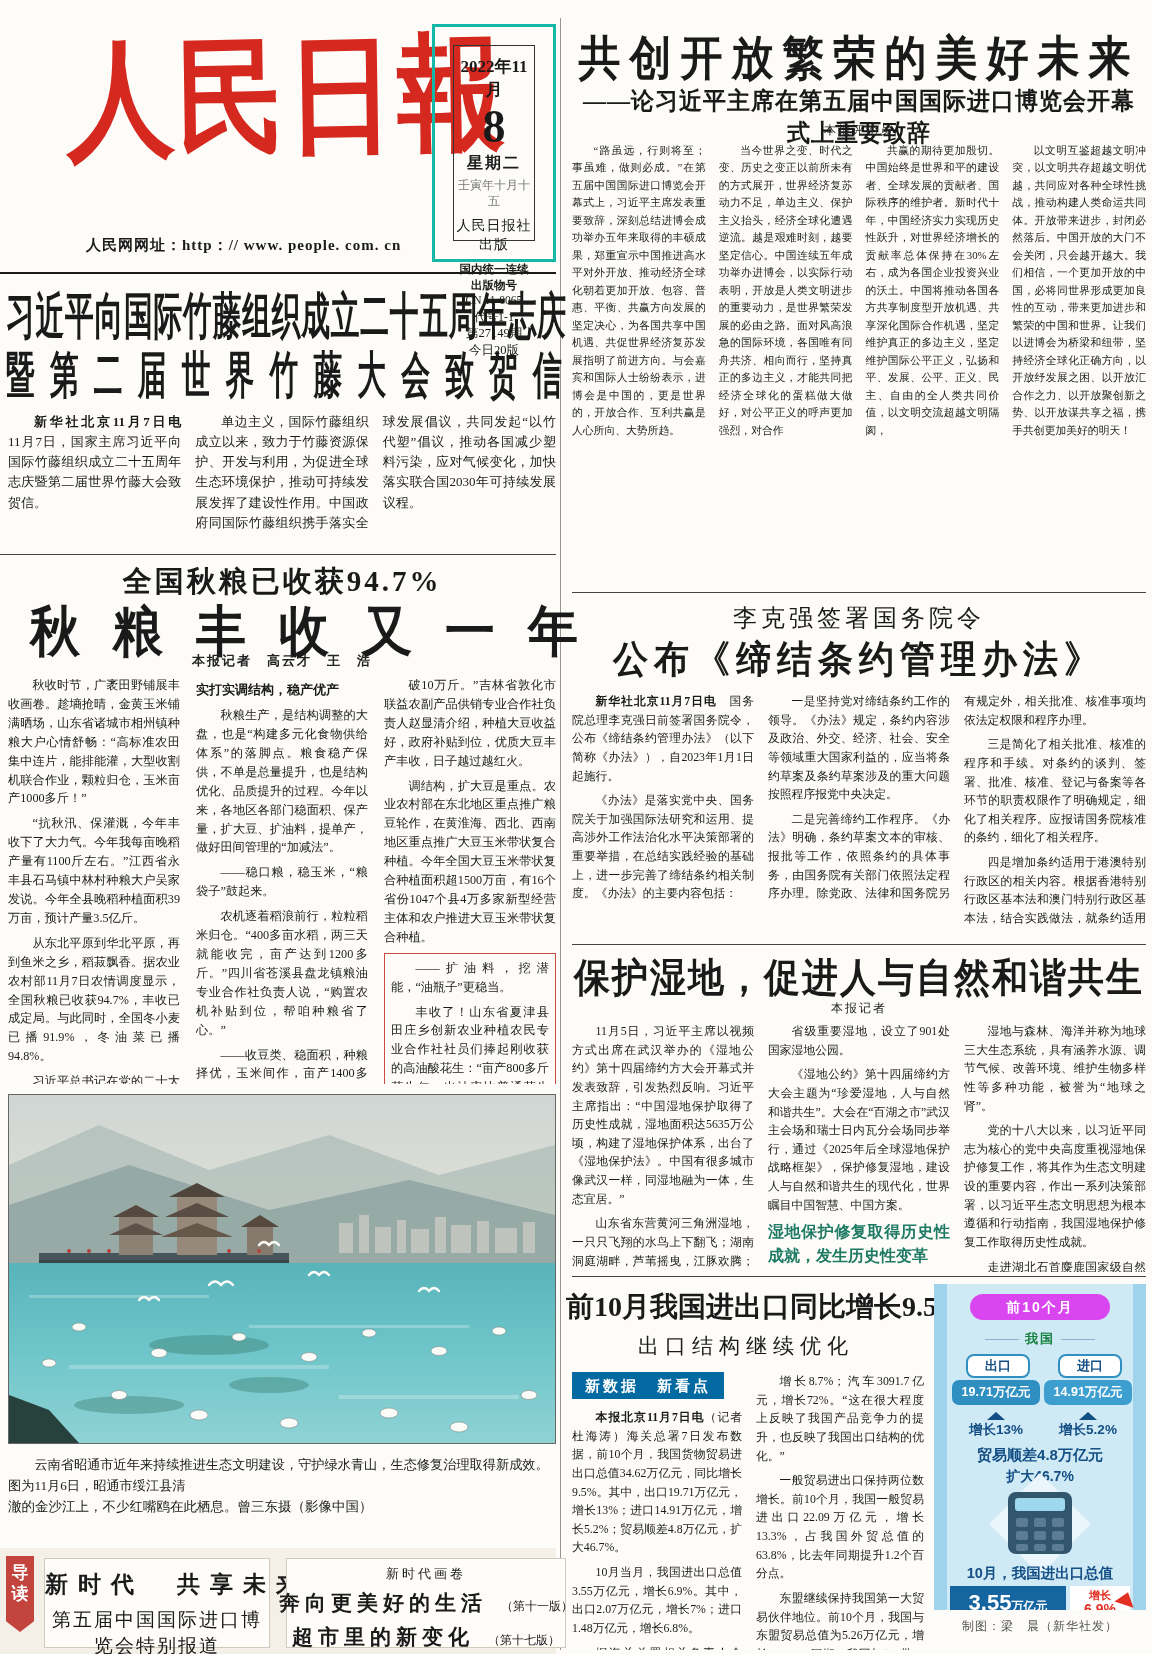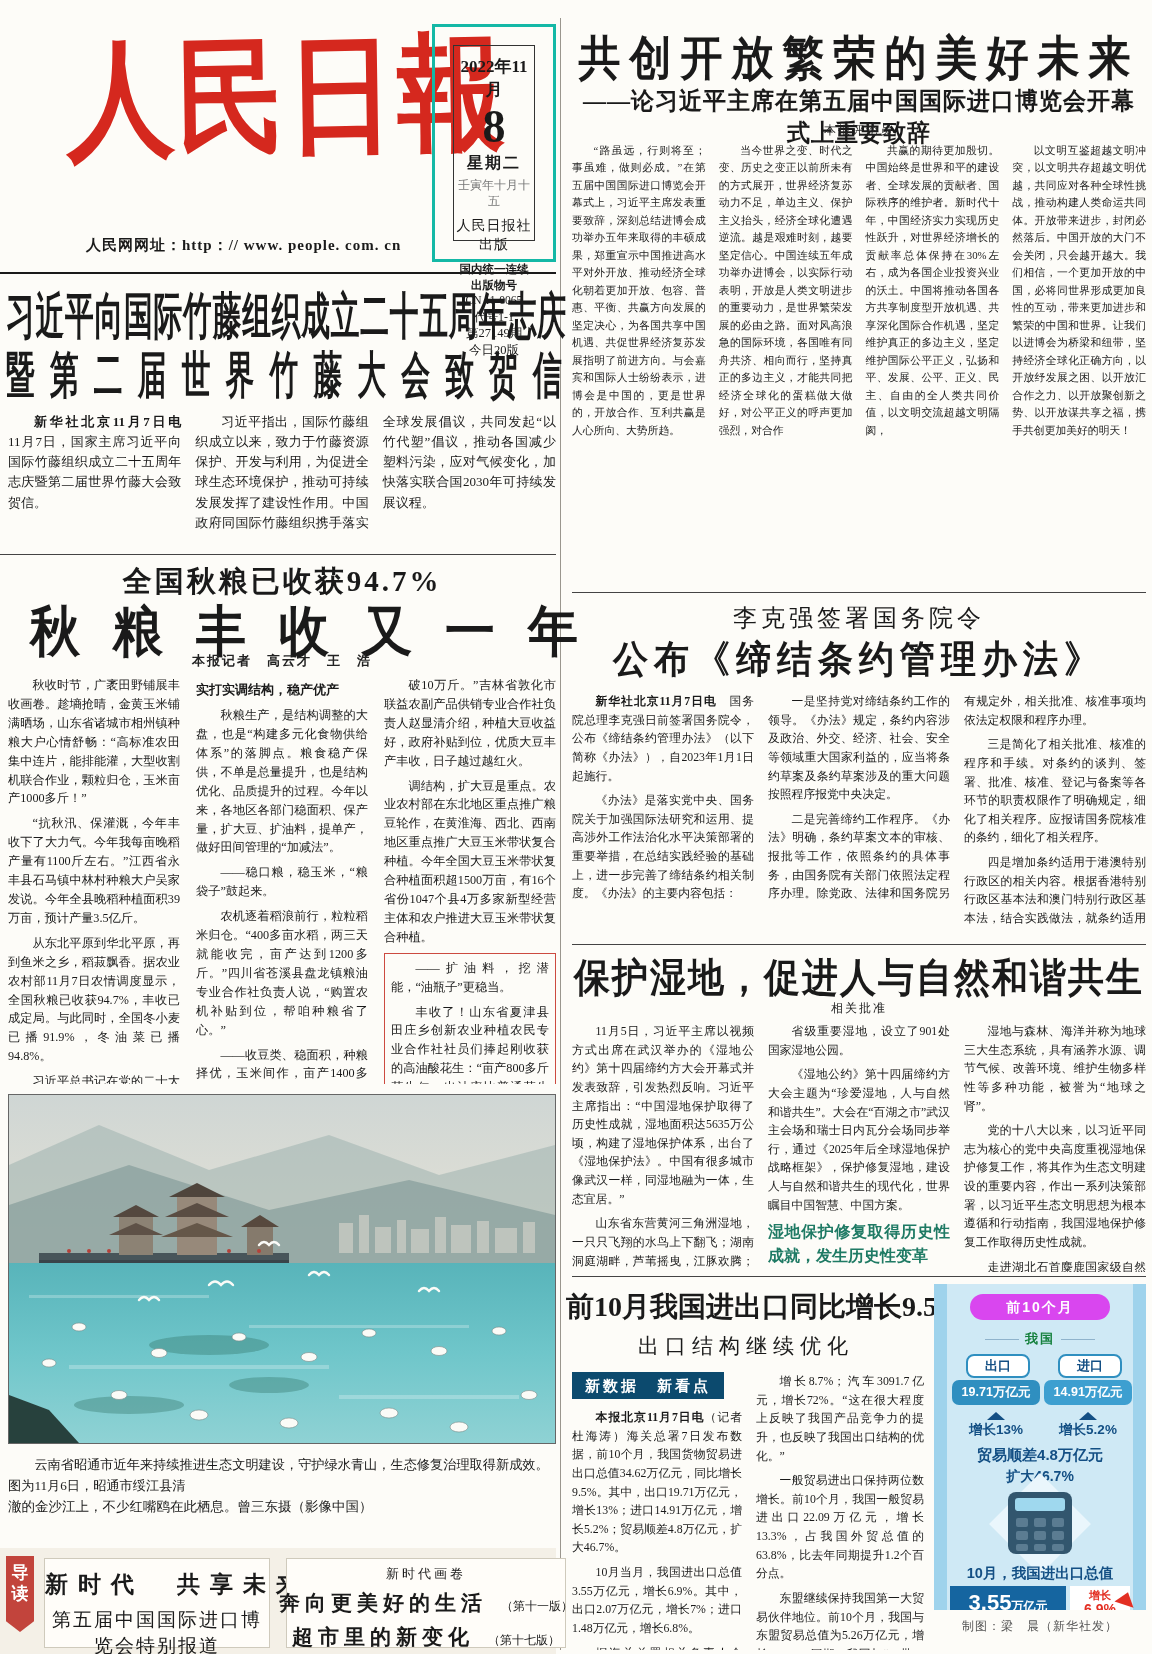--- a/index.html
+++ b/index.html
@@ -109,7 +109,7 @@
     <div class="abs bam2 sans" style="left:6px;top:348px;">暨第二届世界竹藤大会致贺信</div>
     <div class="abs body3" style="left:8px;top:412px;width:548px;height:134px;overflow:hidden;">
       <p class="just"><b>新华社北京11月7日电　</b><span>11月7日，国家主席习近平向国际竹藤组织成立二十五周年志庆暨第二届世界竹藤大会致贺信。</span></p>
-      <p class="just">习近平指出，国际竹藤组织成立以来，致力于竹藤资源保护、开发与利用，为促进全球生态环境保护，推动可持续发展发挥了建设性作用。中国政府同国际竹藤组织携手落实全球发展倡议，共同发起“以竹代塑”倡议，推动各国减少塑料污染，应对气候变化，加快落实联合国2030年可持续发展议程。</p>
+      <p class="just">单边主义，国际竹藤组织成立以来，致力于竹藤资源保护、开发与利用，为促进全球生态环境保护，推动可持续发展发挥了建设性作用。中国政府同国际竹藤组织携手落实全球发展倡议，共同发起“以竹代塑”倡议，推动各国减少塑料污染，应对气候变化，加快落实联合国2030年可持续发展议程。</p>
 
     </div>
   </section>

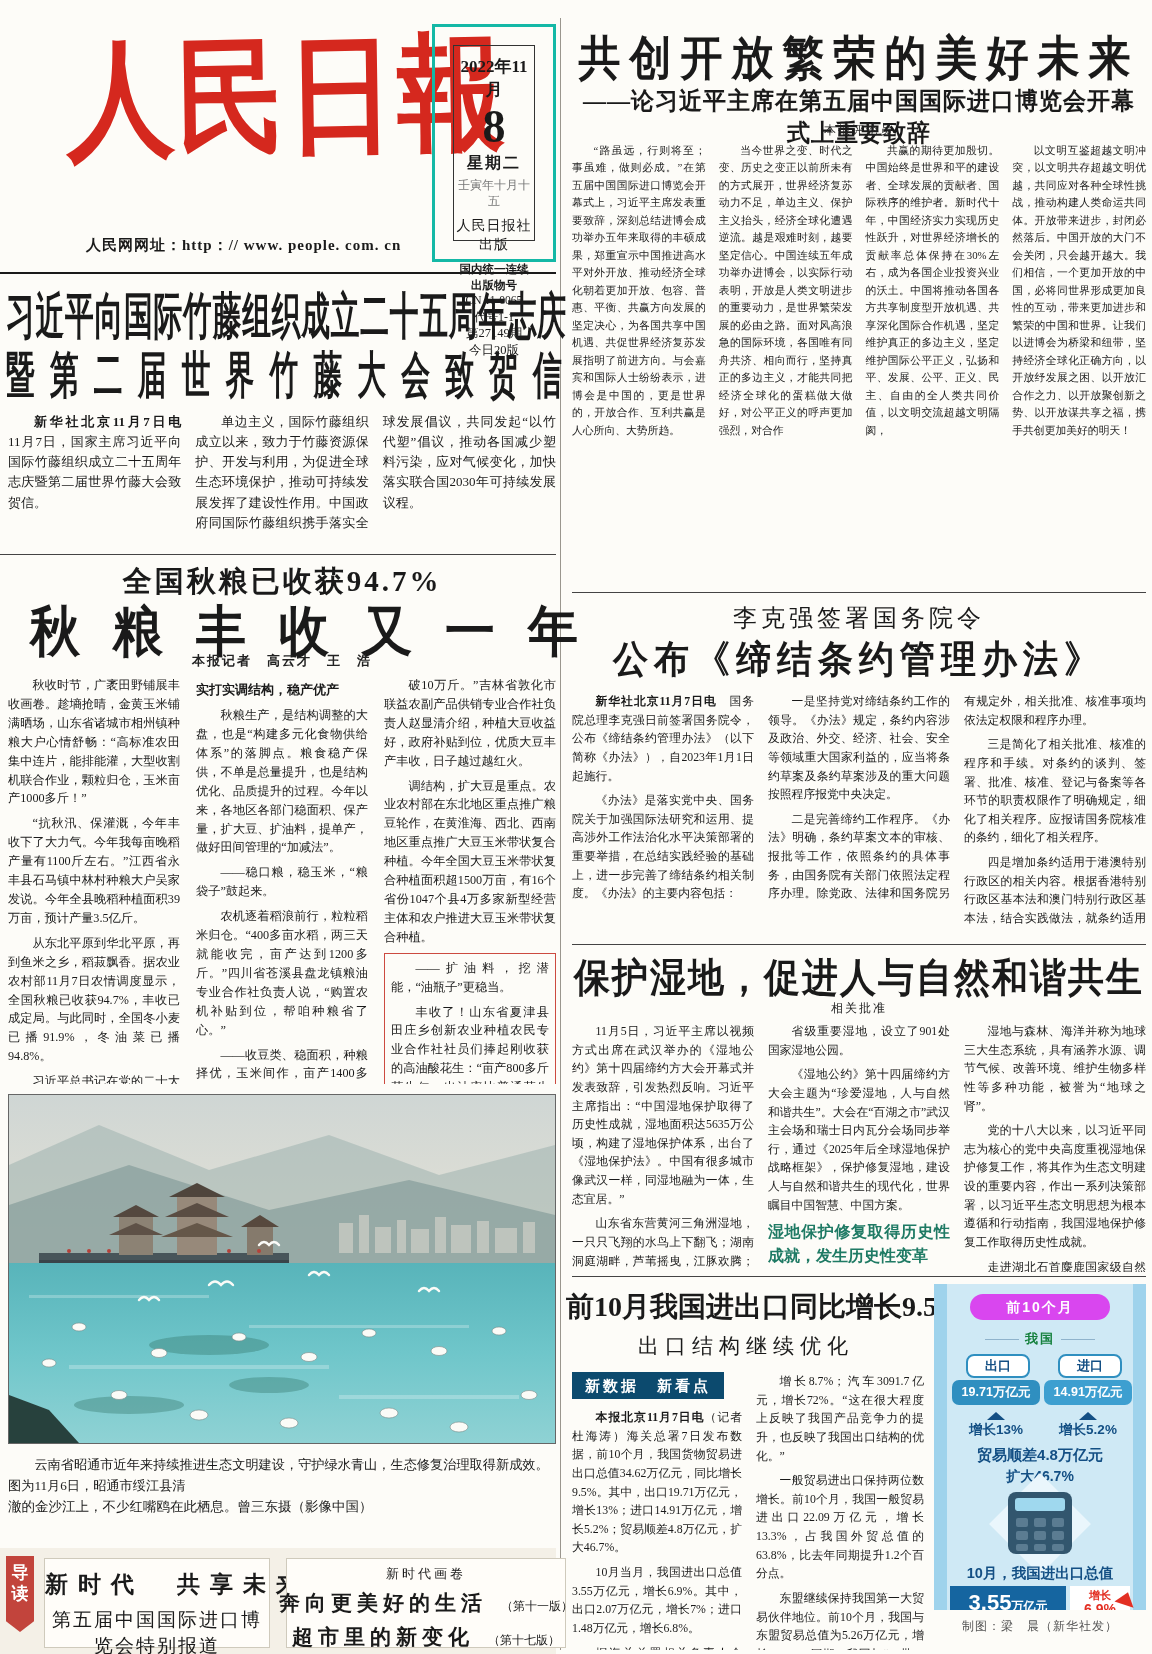--- a/index.html
+++ b/index.html
@@ -301,7 +301,7 @@
 
   <section>
     <div class="abs wtitle sans" style="left:572px;top:954px;width:574px;">保护湿地，促进人与自然和谐共生</div>
-    <div class="abs byline" style="left:572px;top:1000px;width:574px;font-size:12px;">相关批准</div>
+    <div class="abs byline" style="left:572px;top:1000px;width:574px;font-size:12px;">本报记者</div>
 
     <div class="abs colfix just" style="left:572px;top:1022px;width:182px;height:250px;">
       <p>11月5日，习近平主席以视频方式出席在武汉举办的《湿地公约》第十四届缔约方大会开幕式并发表致辞，引发热烈反响。习近平主席指出：“中国湿地保护取得了历史性成就，湿地面积达5635万公顷，构建了湿地保护体系，出台了《湿地保护法》。中国有很多城市像武汉一样，同湿地融为一体，生态宜居。”</p>

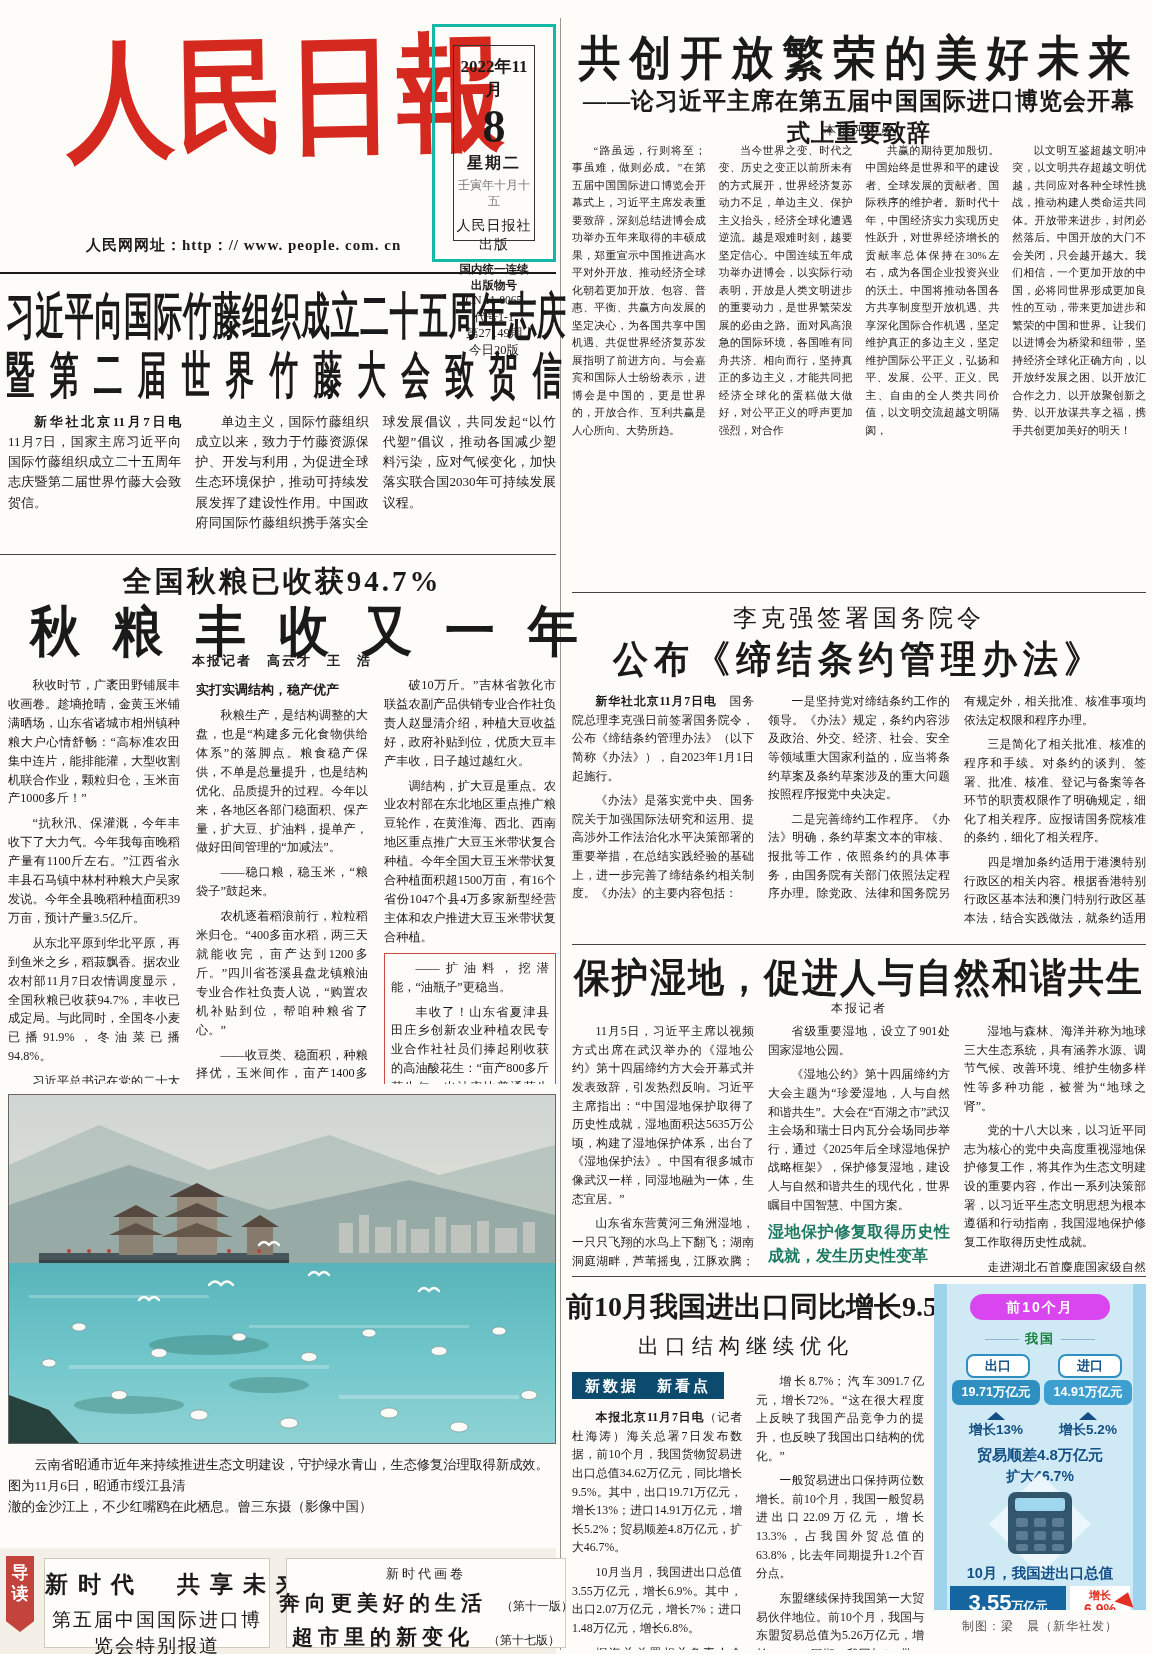--- a/index.html
+++ b/index.html
@@ -41,7 +41,7 @@
   
   .trtitle{font-size:28px;font-weight:bold;text-align:center;letter-spacing:0px;white-space:nowrap;}
   .trsub{font-size:21px;text-align:center;letter-spacing:6px;}
-  .badge{background:#0c4a6e;color:#fff;font-weight:bold;font-size:15px;letter-spacing:3px;
+  .badge{background:#0369a1;color:#fff;font-weight:bold;font-size:15px;letter-spacing:3px;
          text-align:center;line-height:27px;height:27px;}
   
   .info{background:#cfe9f5;overflow:hidden;}

